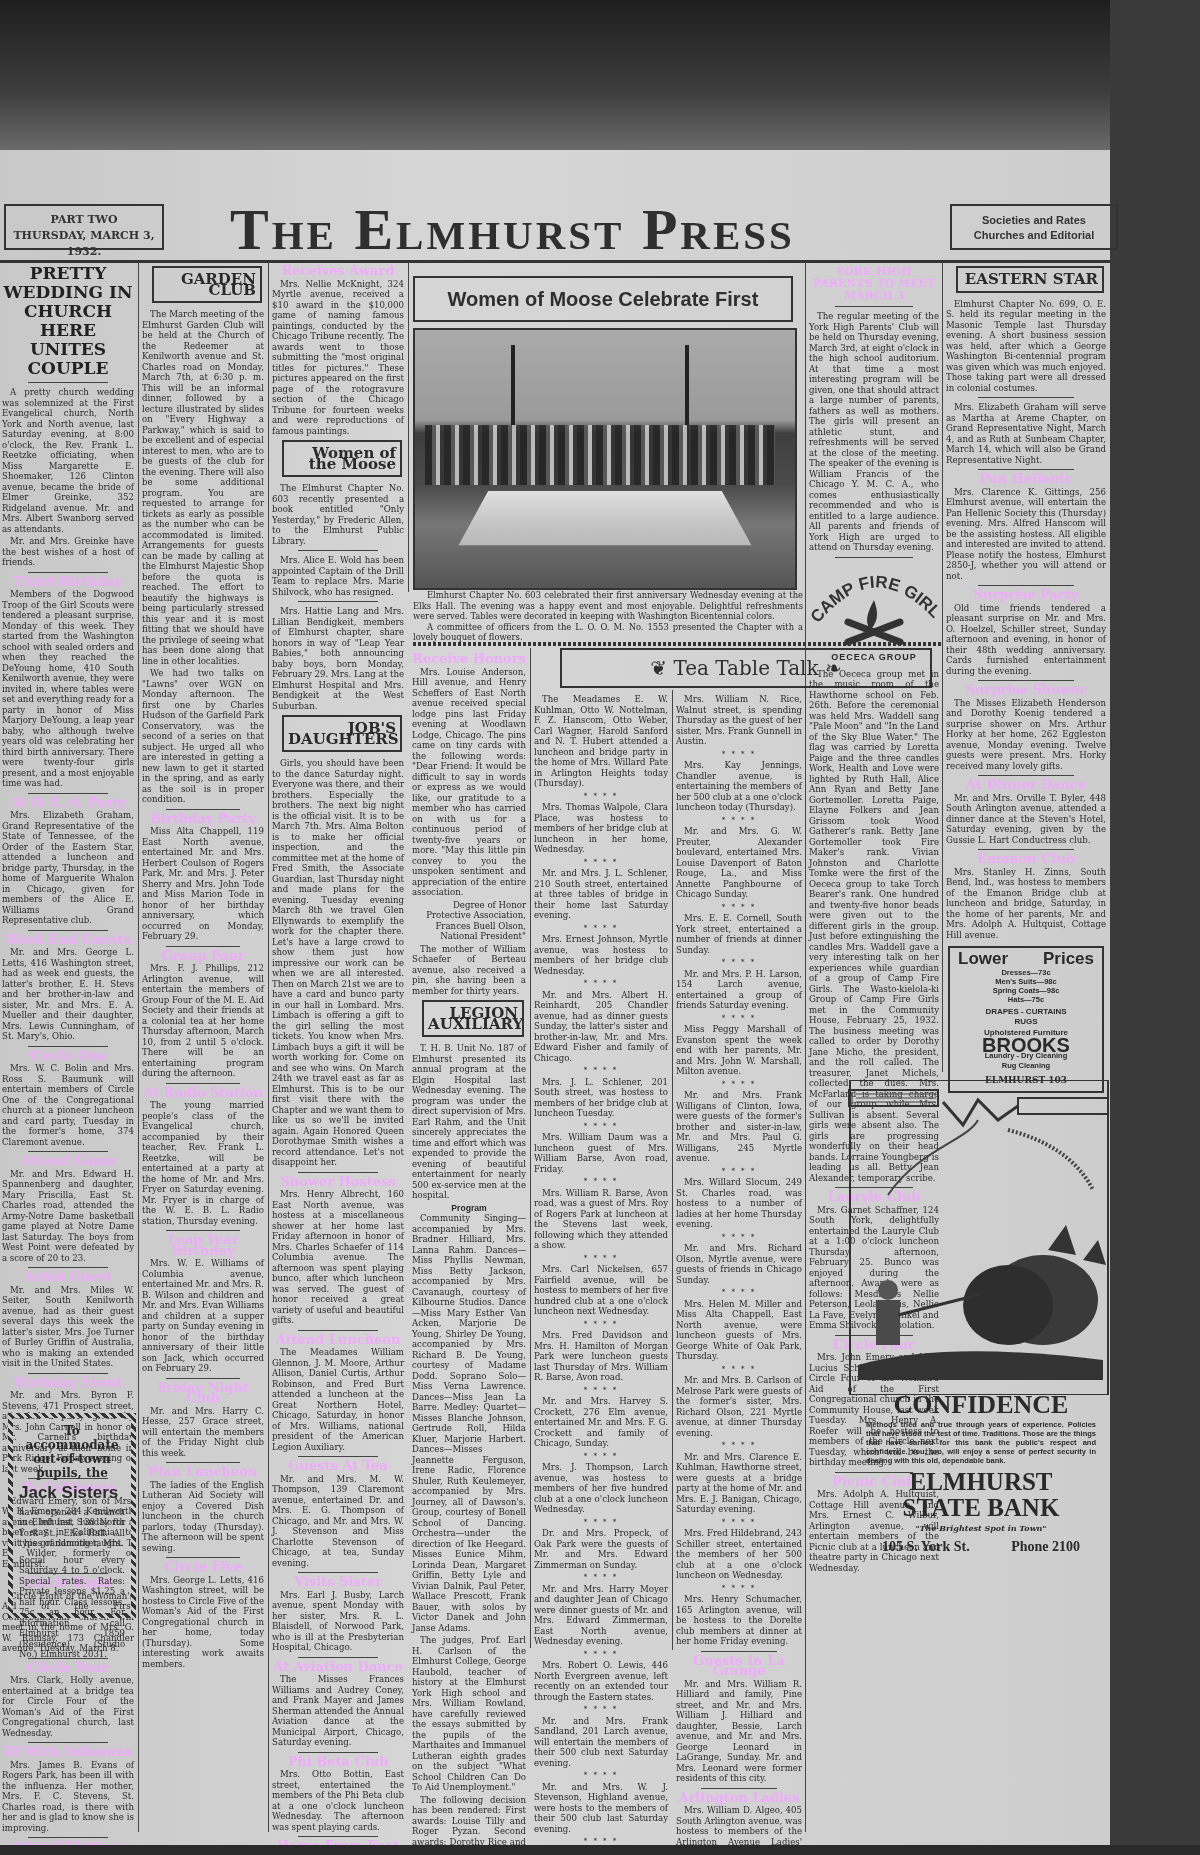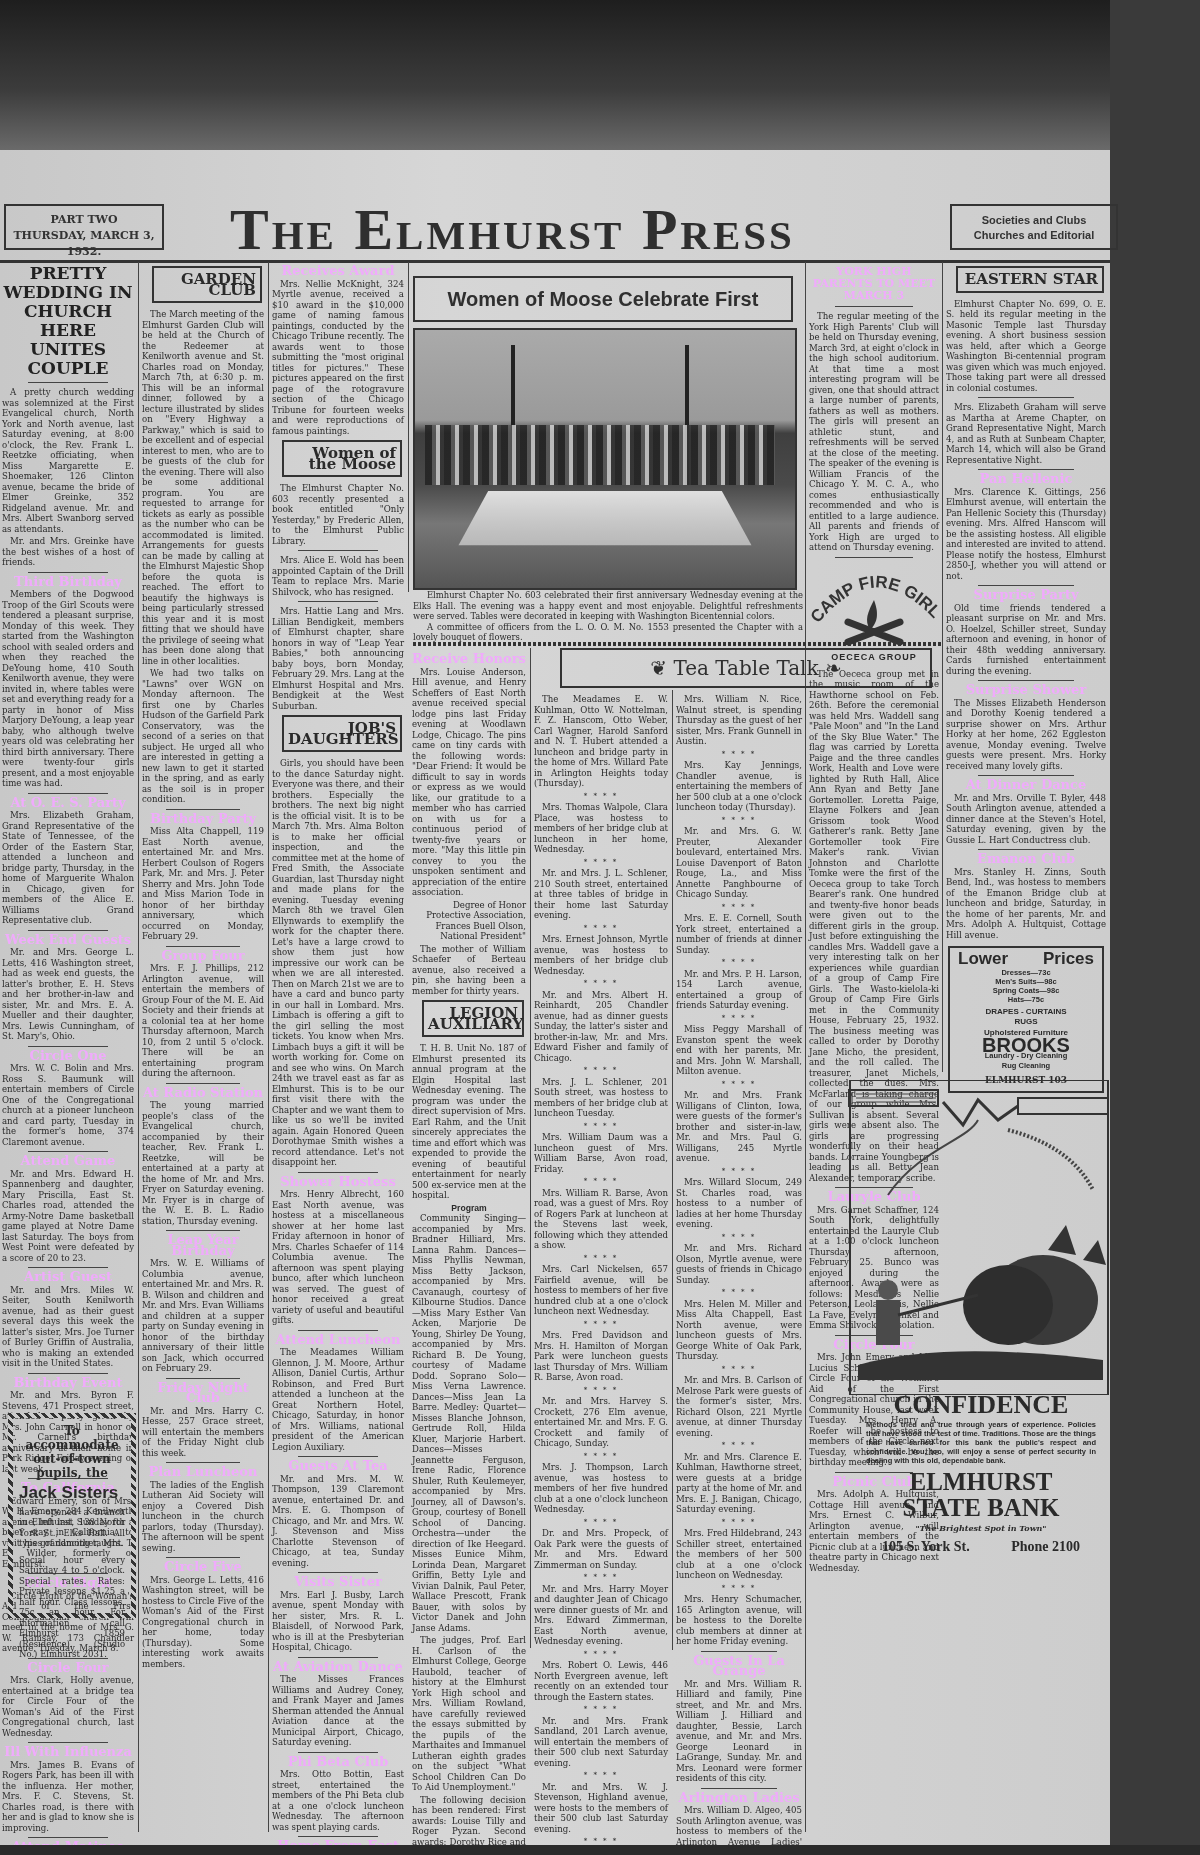--- a/index.html
+++ b/index.html
@@ -91,7 +91,7 @@
     </div>
     <div class="title">The Elmhurst Press</div>
     <div class="section-box">
-      <div>Societies and Clubs</div>
+      <div>Societies and Rates</div>
       <div>Churches and Editorial</div>
     </div>
   </div>

